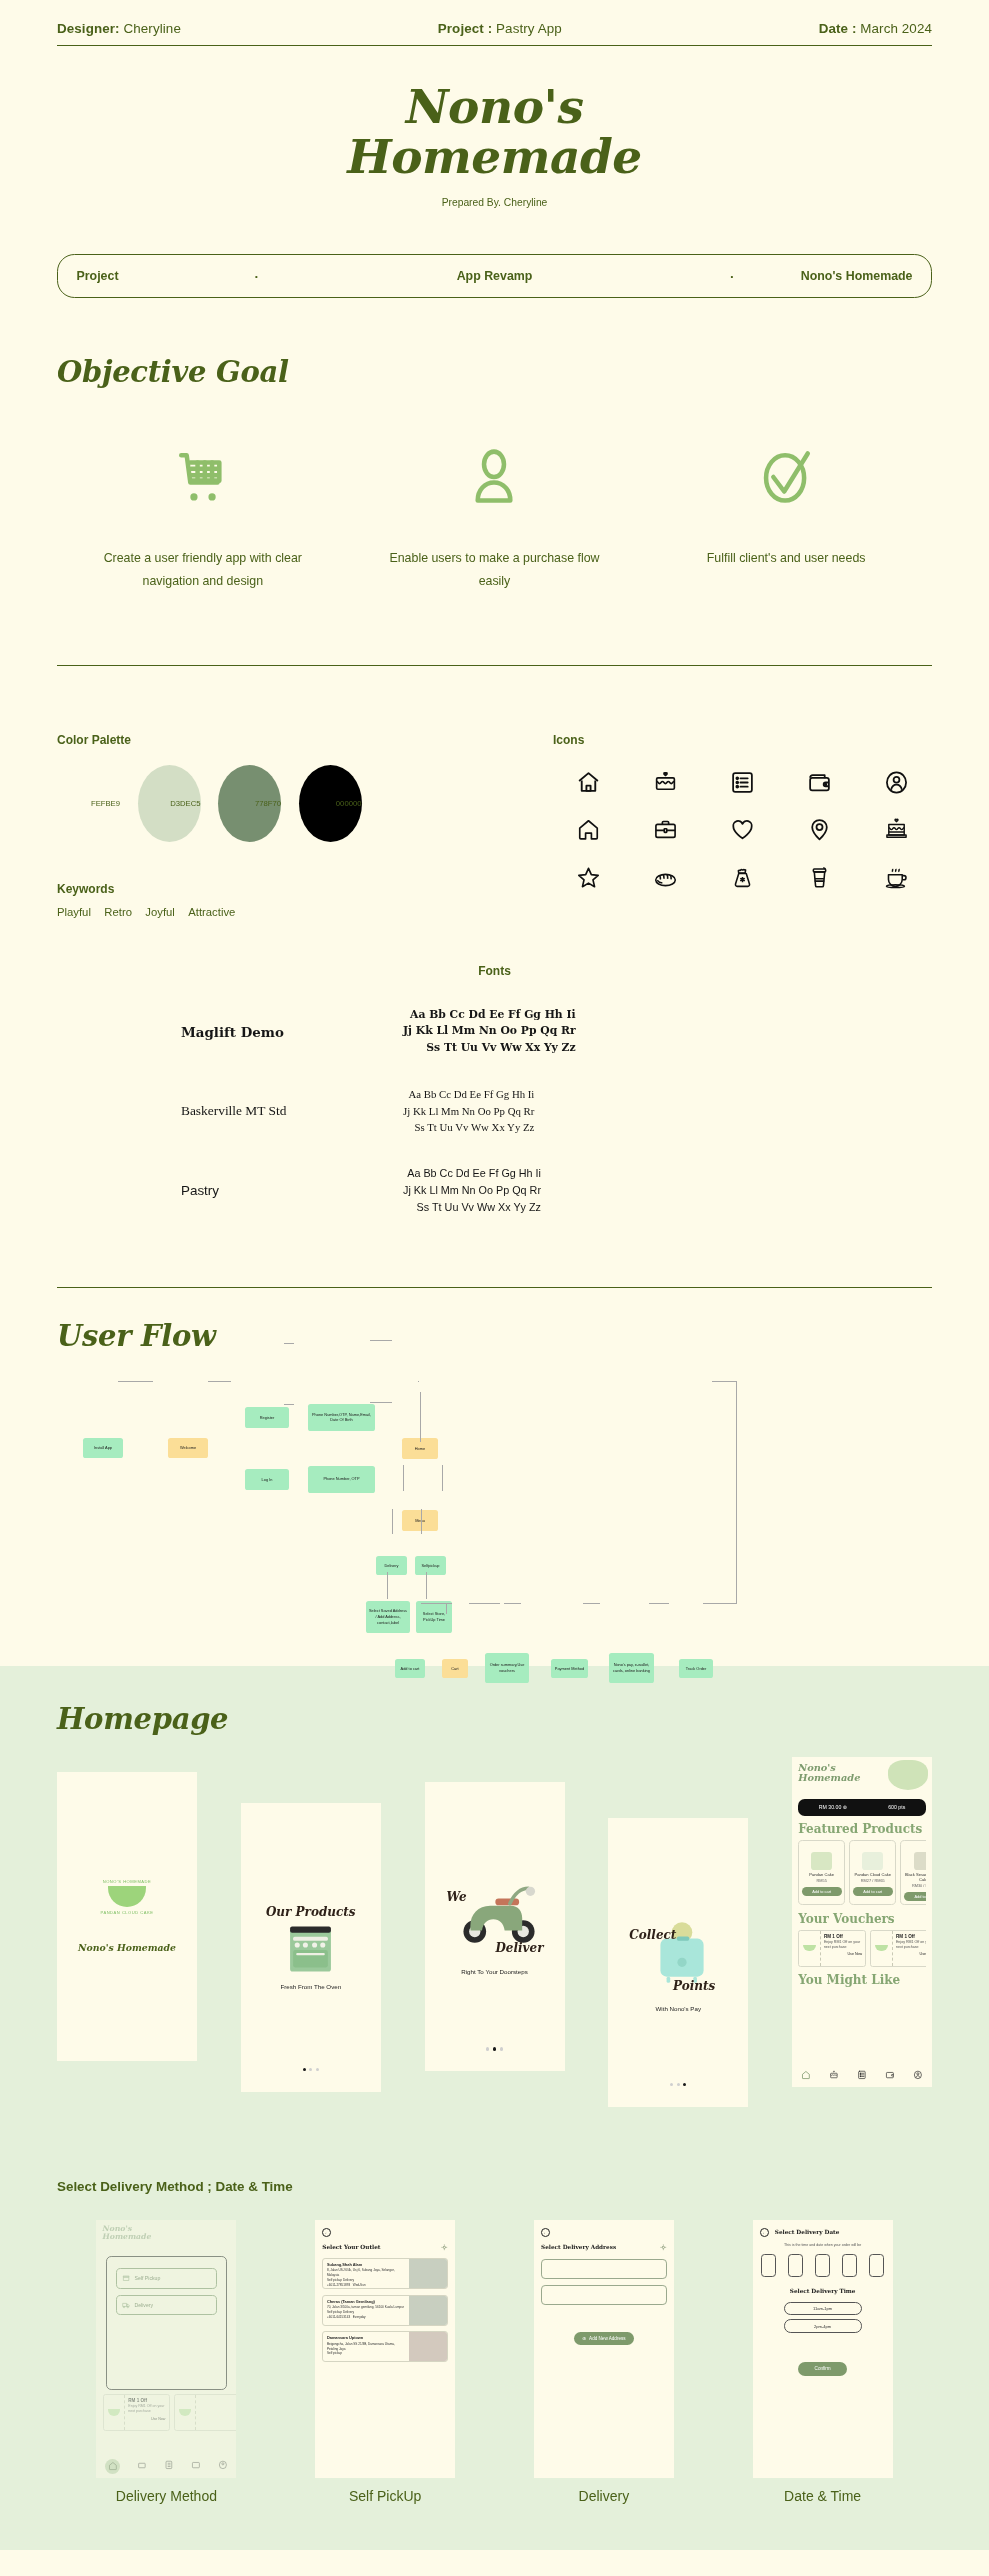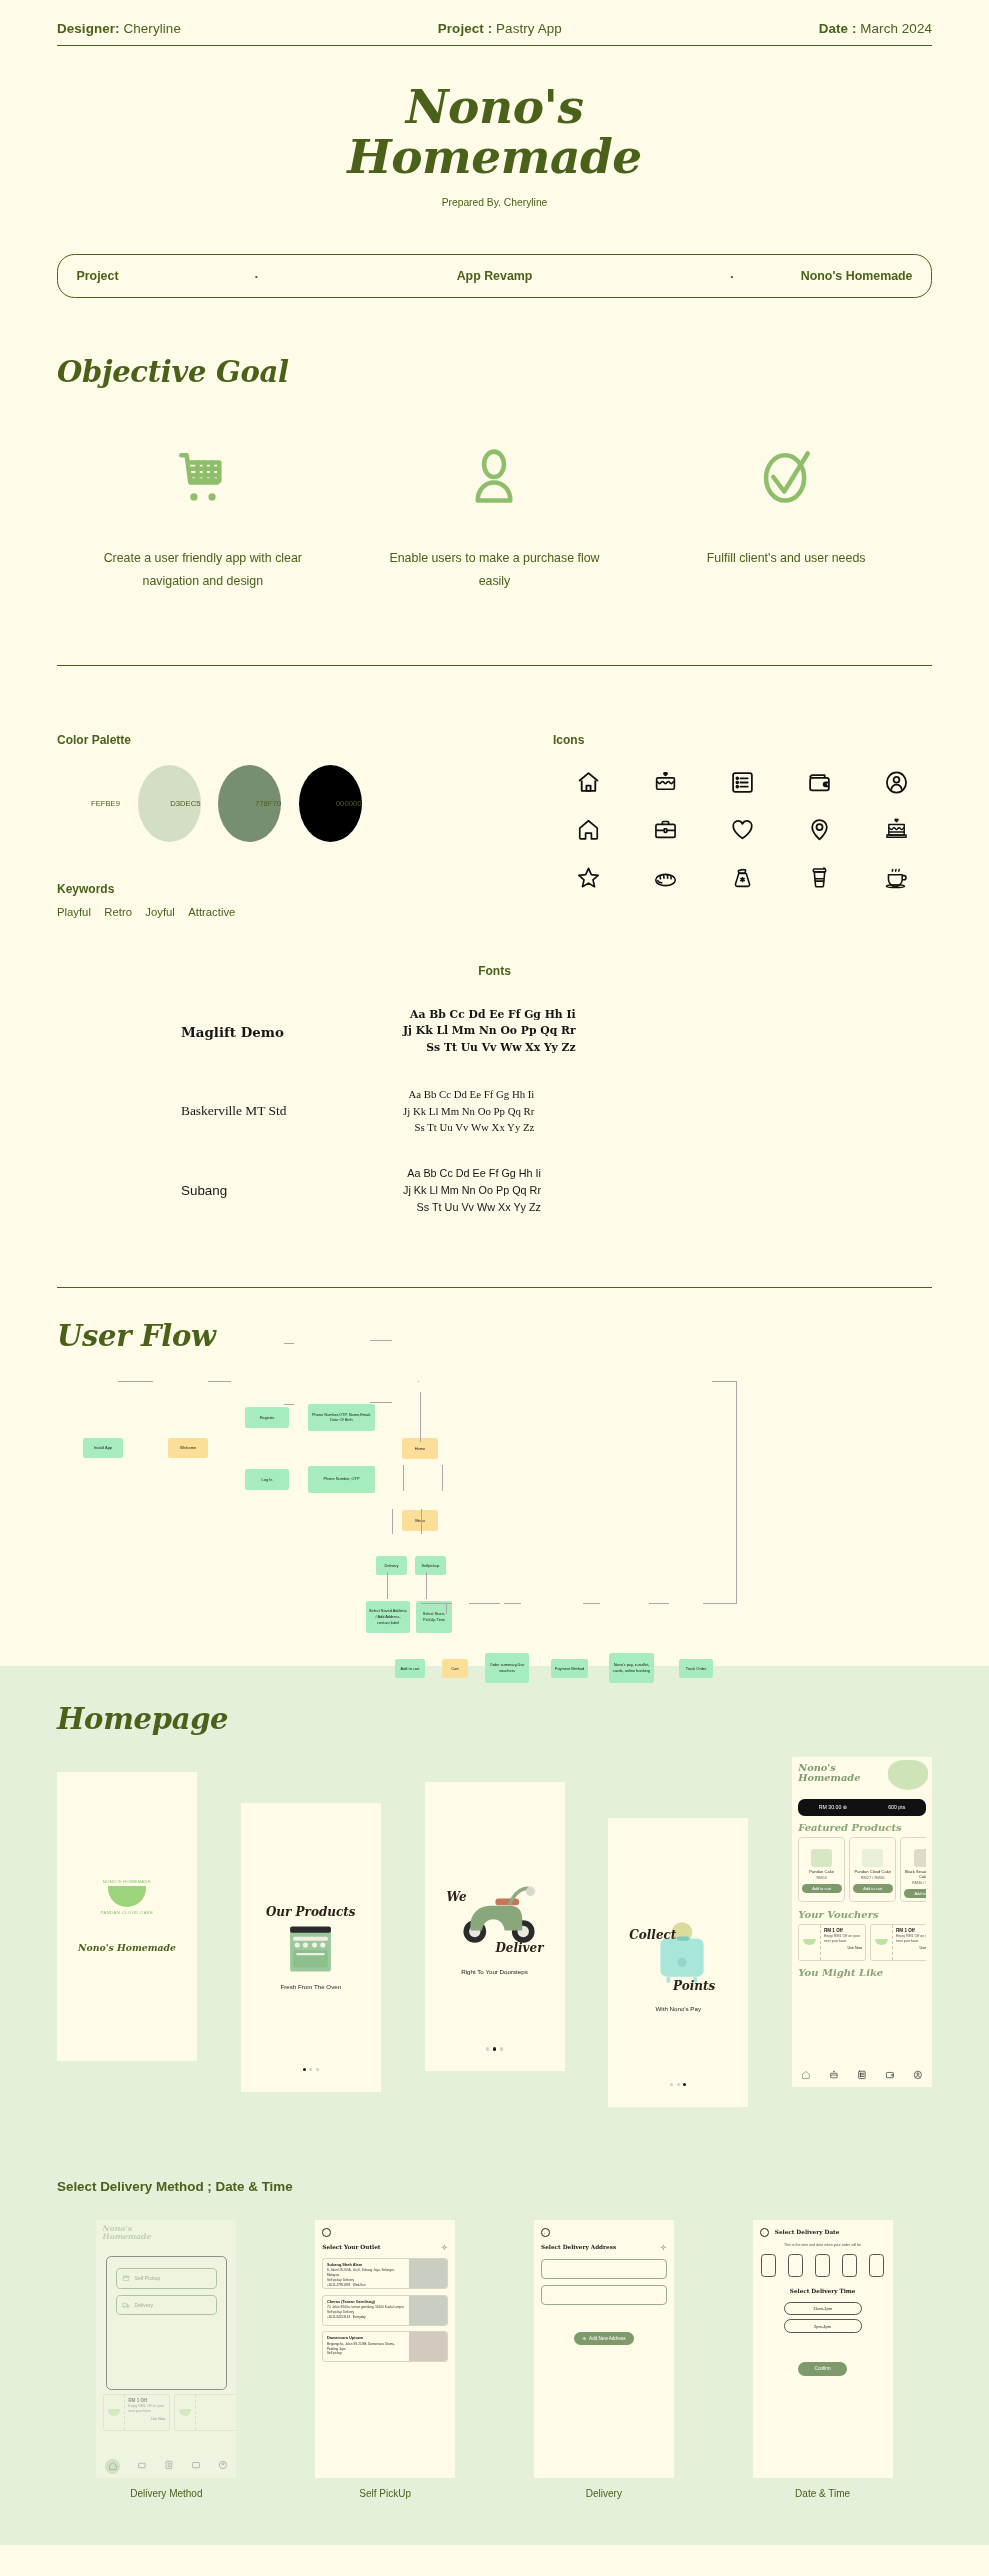--- a/index.html
+++ b/index.html
@@ -437,7 +437,7 @@
       </div>
 
       <div class="font-row f-pop">
-        <div class="font-name">Subang</div>
+        <div class="font-name">Pastry</div>
         <div class="font-spec">
           <div>Aa Bb Cc Dd Ee Ff Gg Hh Ii</div>
           <div>Jj Kk Ll Mm Nn Oo Pp Qq Rr</div>

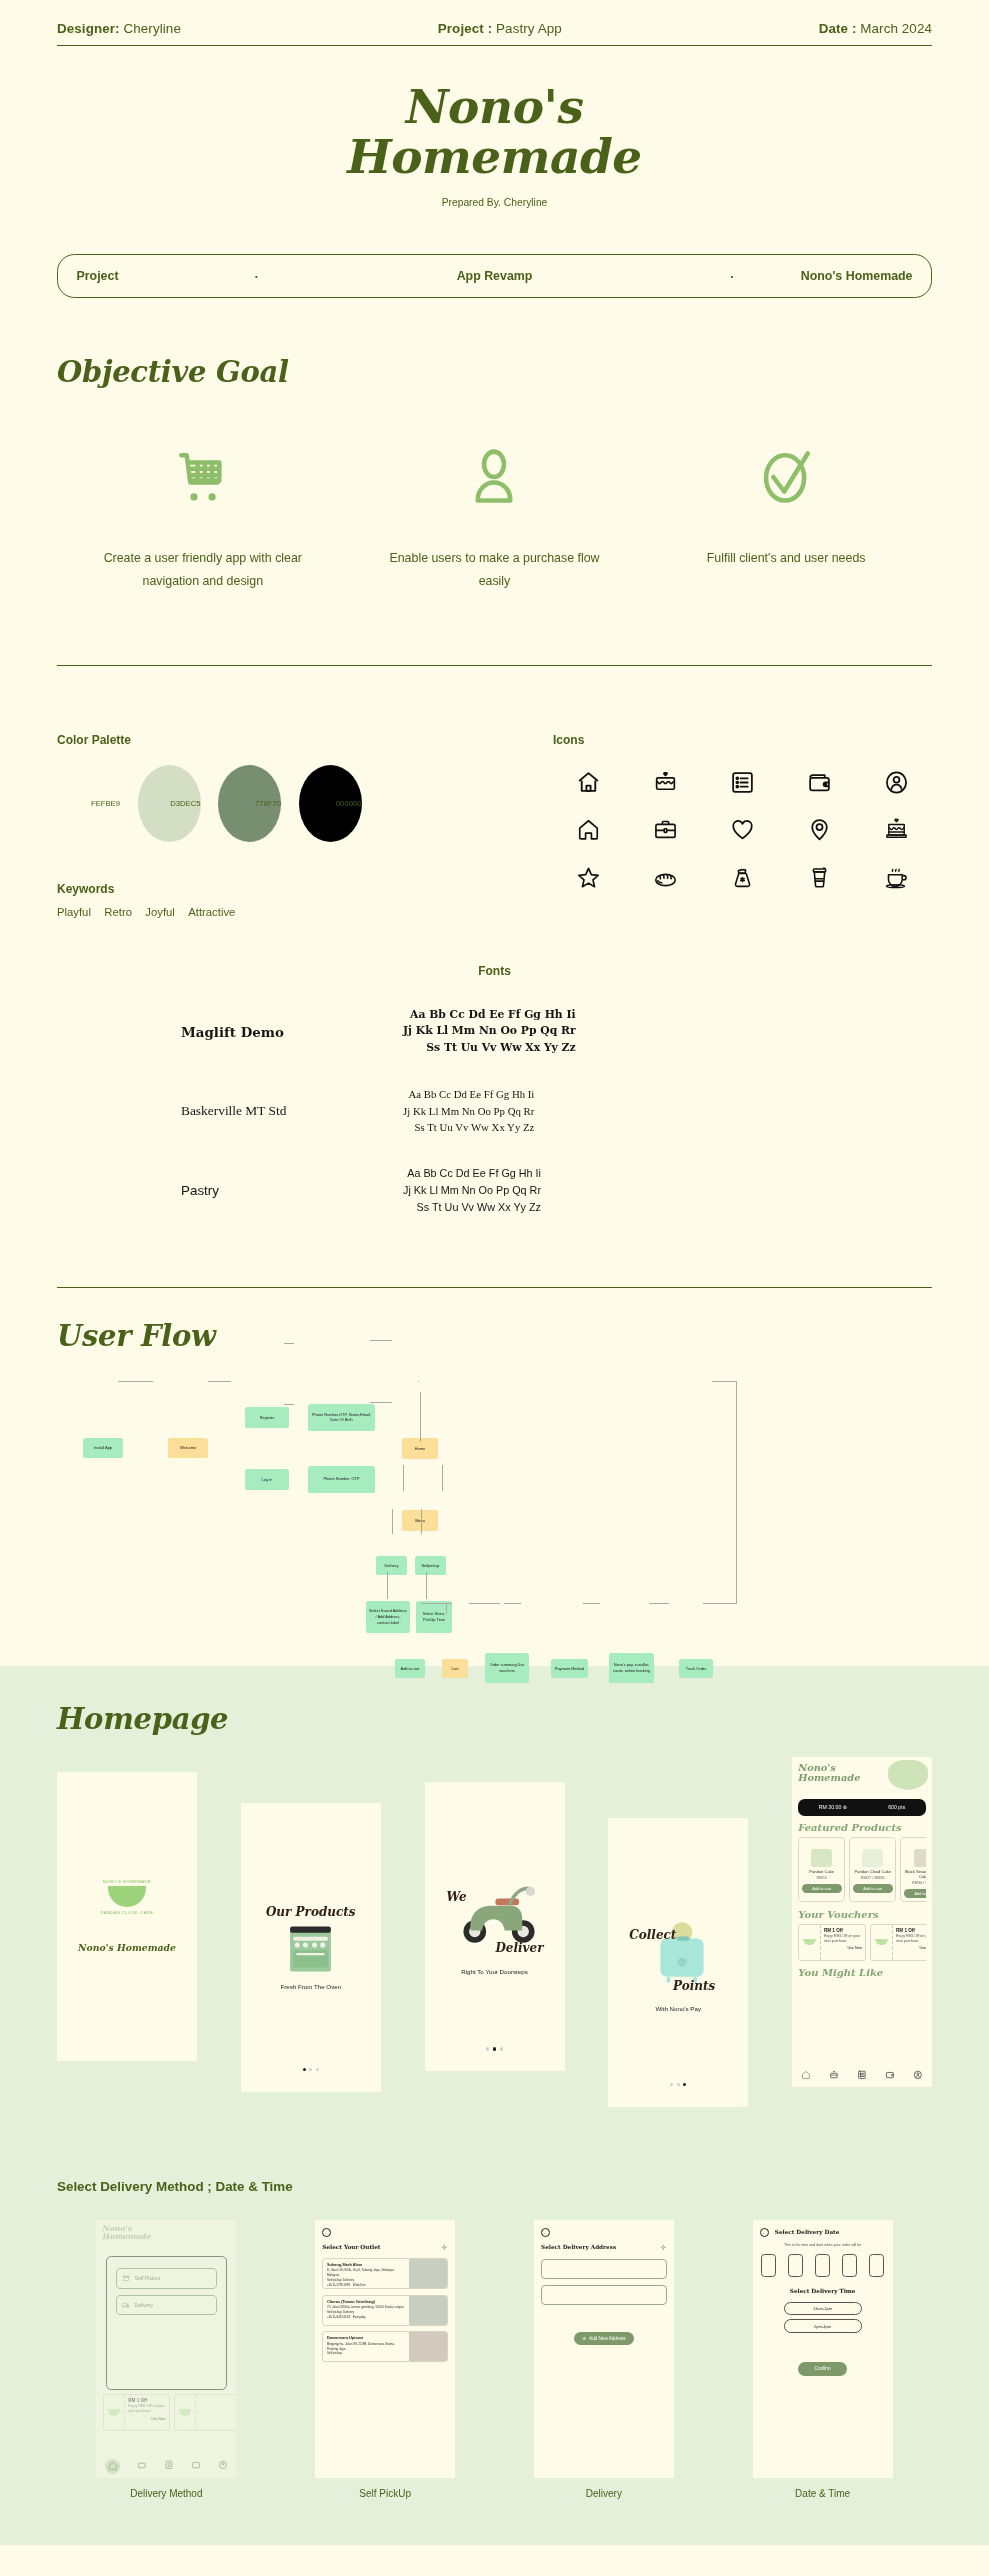--- a/index.html
+++ b/index.html
@@ -146,8 +146,8 @@
   .wallet-bar { margin: 3.1px 6.2px 0 6.2px; background: #111; border-radius: 6.7px; height: 17.5px;
                 display: flex; align-items: center; justify-content: space-around;
                 color: #fff; font-size: 5.2px; }
-  .home-sec { font-family: "DejaVu Serif", serif; font-weight: 700; font-style: italic;
-              color: #86A673; font-size: 10px; margin: 6.2px 6.2px 0 6.2px; }
+  .home-sec { font-family: "DejaVu Serif", serif; font-weight: 700; 
+              color: #86A673; font-size: 12px; margin: 6.2px 6.2px 0 6.2px; }
   .prodrow { display: flex; gap: 4.1px; margin: 4.1px 6.2px 0 6.2px; overflow: hidden; }
   .prodcard { flex: 0 0 47px; border: 0.5px solid #D8D8C8; border-radius: 4.6px;
               padding: 3.6px 2.6px; text-align: center; background: #FEFBE9; }

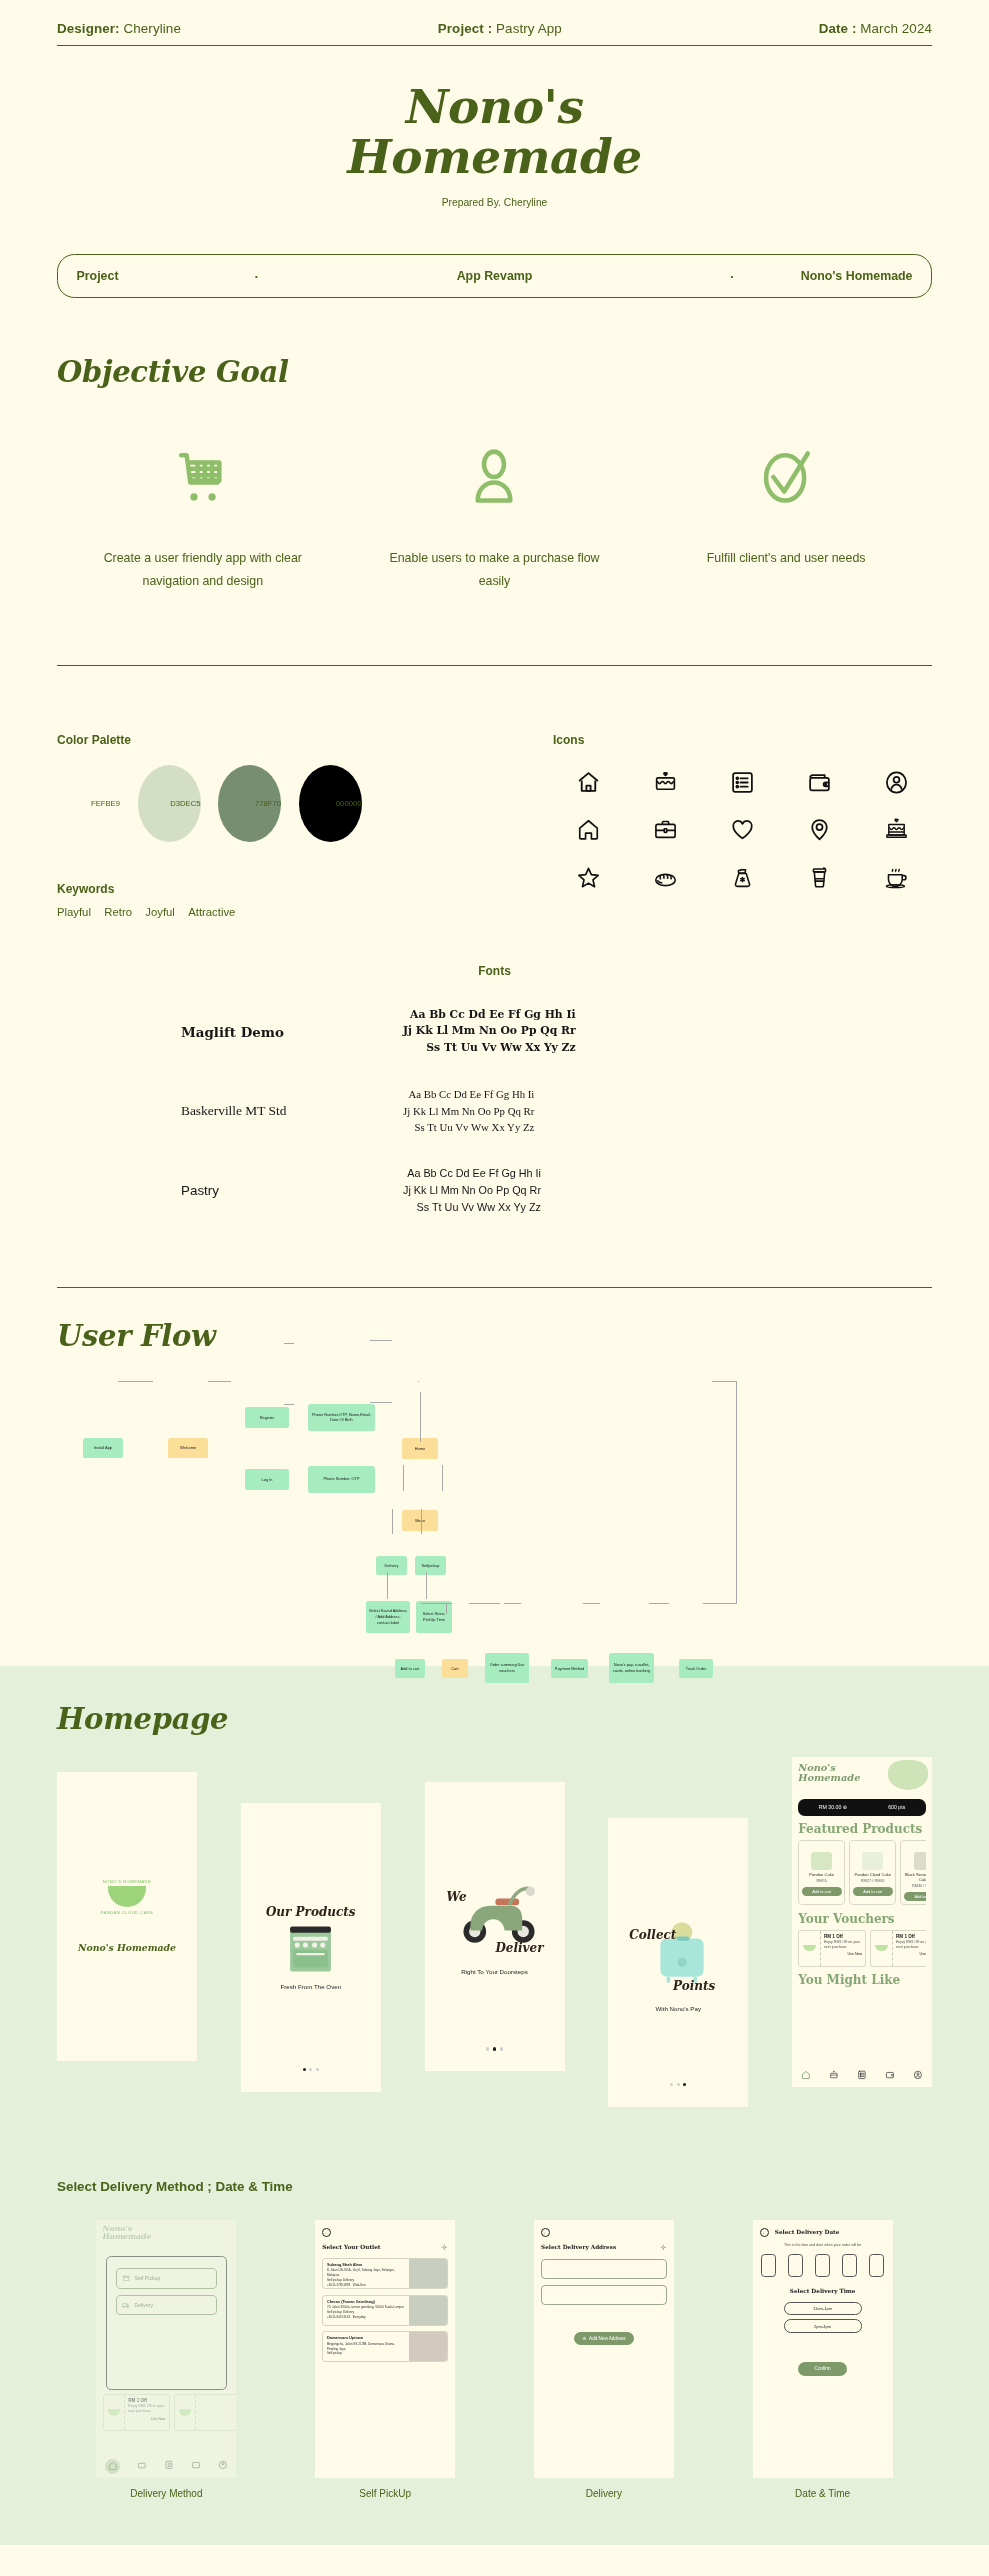--- a/index.html
+++ b/index.html
@@ -172,7 +172,7 @@
   .tabbar .tab-active { width: 15.5px; height: 15.5px; border-radius: 50%; background: #BCCFA8;
                         display: flex; align-items: center; justify-content: center; }
 
-  .screen-label { text-align: center; font-size: 10px; color: #4A6119; margin-top: 10.3px; }
+  .screen-label { text-align: center; font-size: 14px; color: #4A6119; margin-top: 10.3px; }
 
   
   .pf-head { display: flex; align-items: baseline; }

